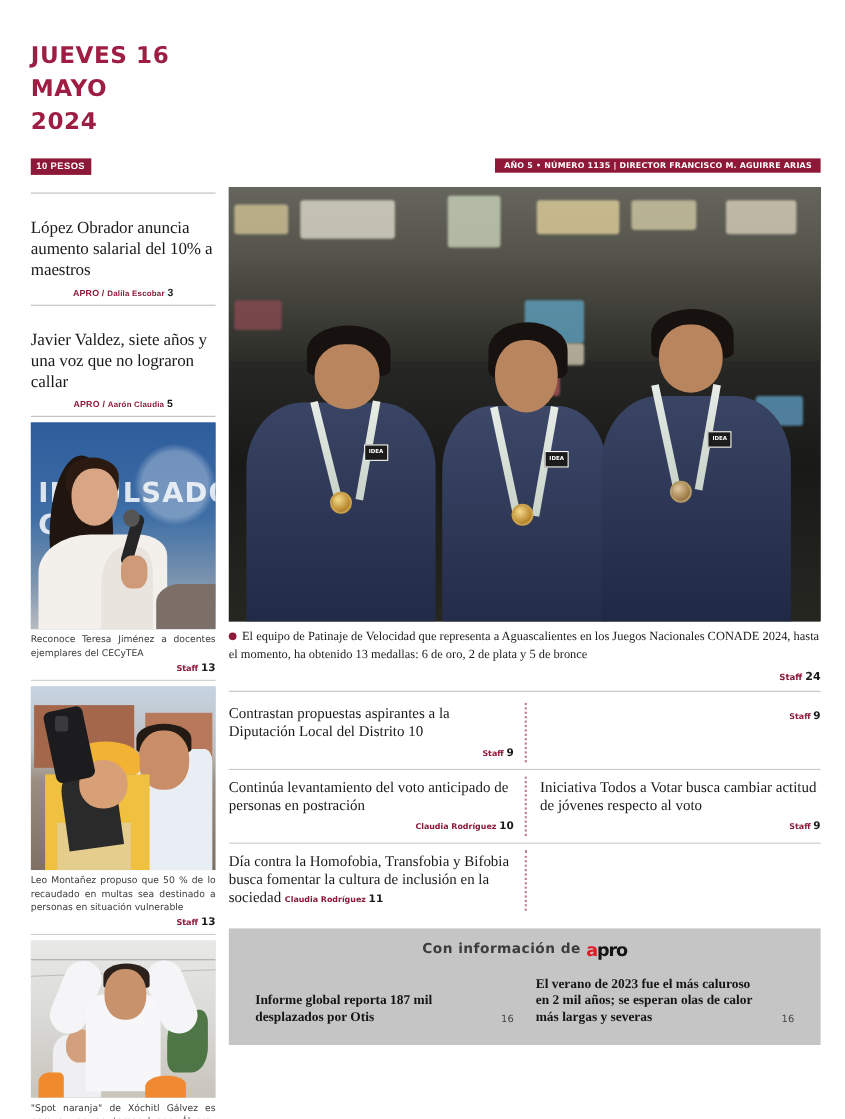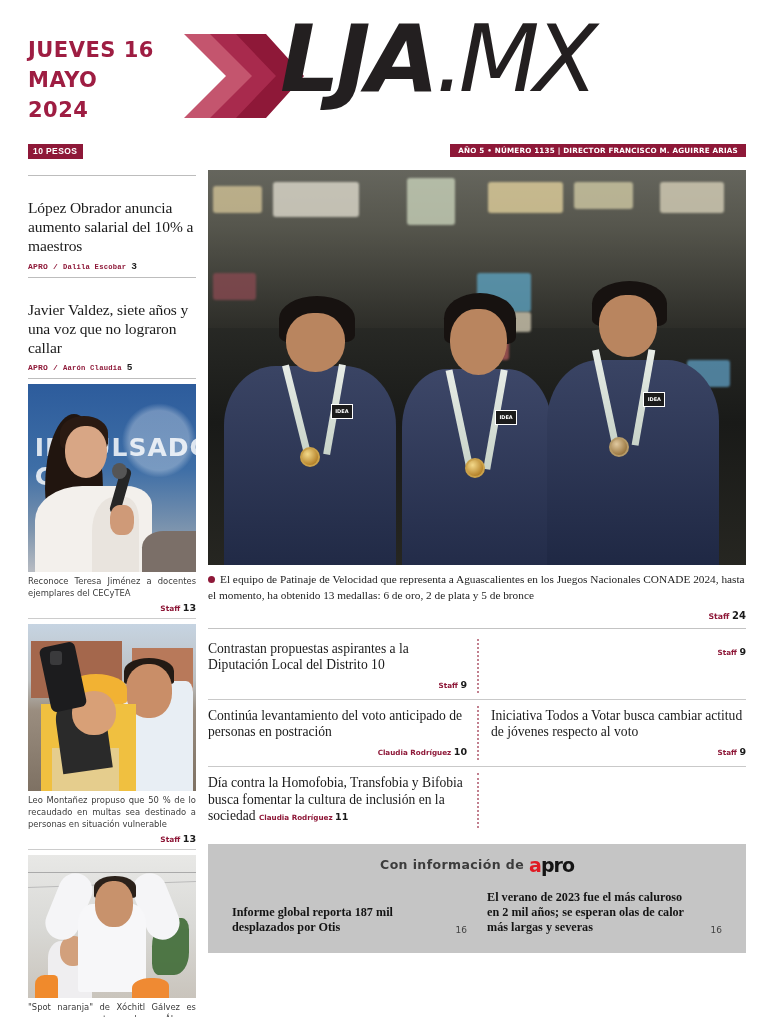--- a/index.html
+++ b/index.html
@@ -352,14 +352,6 @@
       <div class="dline">MAYO</div>
       <div class="dline">2024</div>
     </div>
-    <div class="logo-wrap">
-      <svg class="chevrons" viewBox="0 0 120 92">
-        <polygon points="0,4 30,4 72,46 30,88 0,88 42,46" fill="#c4556e"></polygon>
-        <polygon points="26,4 56,4 98,46 56,88 26,88 68,46" fill="#a82a4d"></polygon>
-        <polygon points="52,4 82,4 120,46 82,88 52,88 92,46" fill="#8e1838"></polygon>
-      </svg>
-      <div class="logotext"><span>LJA</span><span class="mx">.MX</span></div>
-    </div>
   </div>
 
   <div class="inforow">

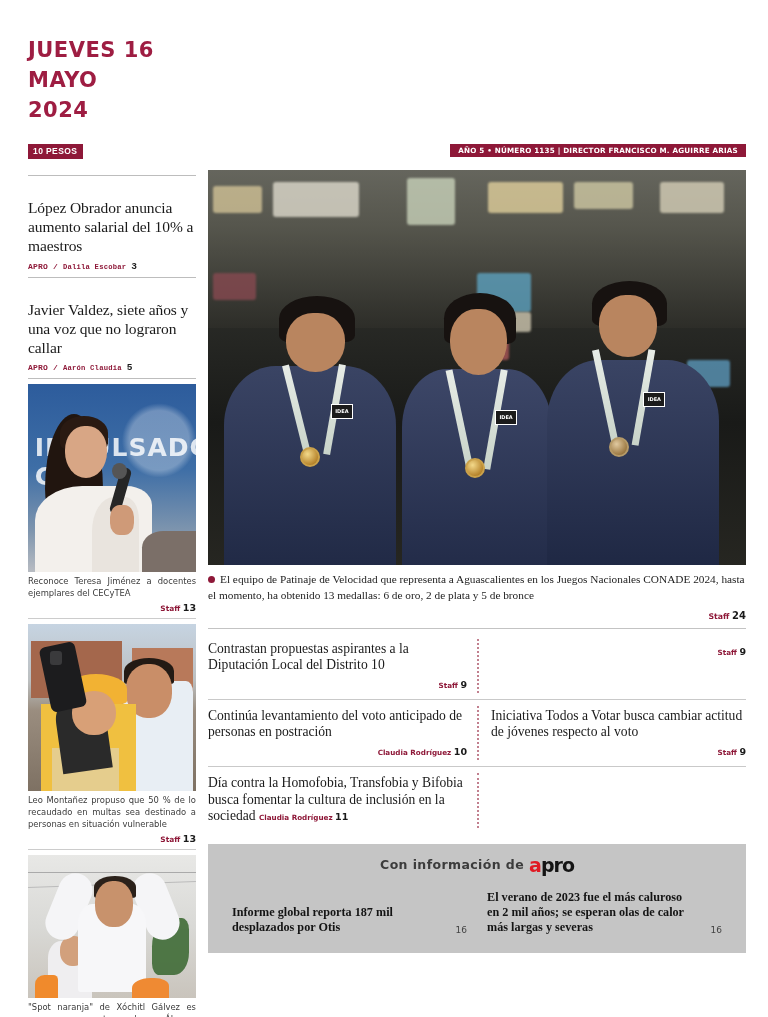--- a/index.html
+++ b/index.html
@@ -119,8 +119,8 @@
     margin-top: 22px;
   }
   .byline {
-    text-align: left;
-    font-family: Liberation Mono, monospace;
+    text-align: center;
+    font-family: Liberation Sans, sans-serif;
     font-size: 8px;
     font-weight: bold;
     color: #8e1838;

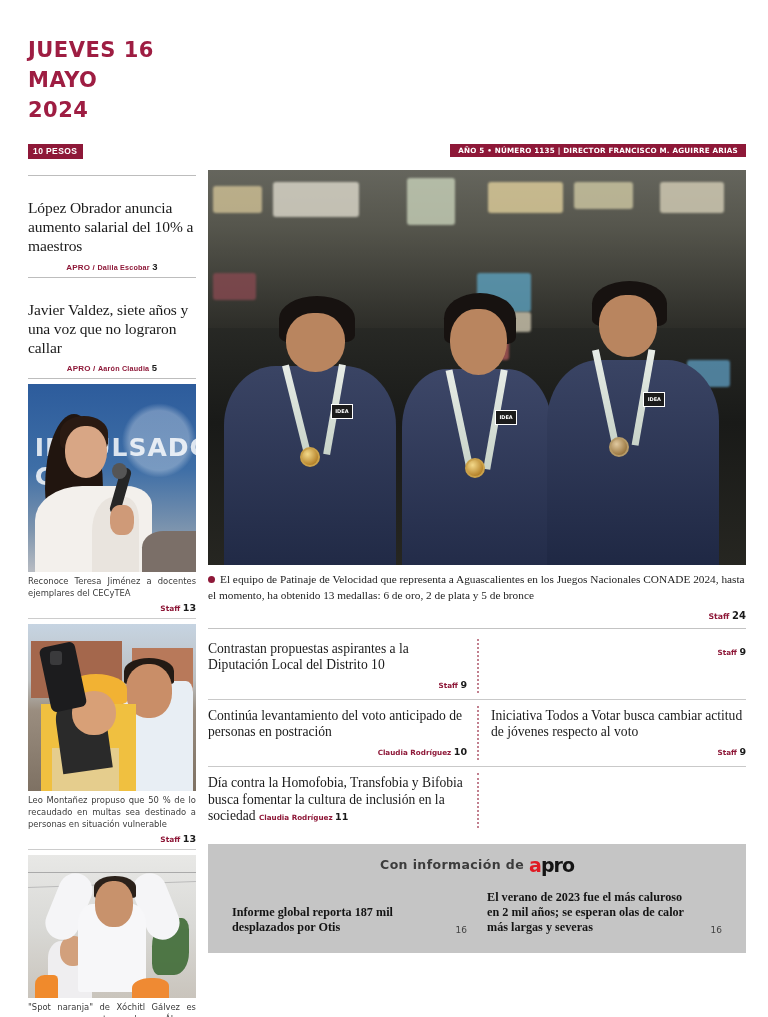--- a/index.html
+++ b/index.html
@@ -315,7 +315,7 @@
     display:inline-block;
     font-family:"DejaVu Sans",sans-serif;
     font-weight:bold;
-    font-size:19px;
+    font-size:16px;
     letter-spacing:-1px;
     vertical-align:-3px;
     margin-left:5px;

